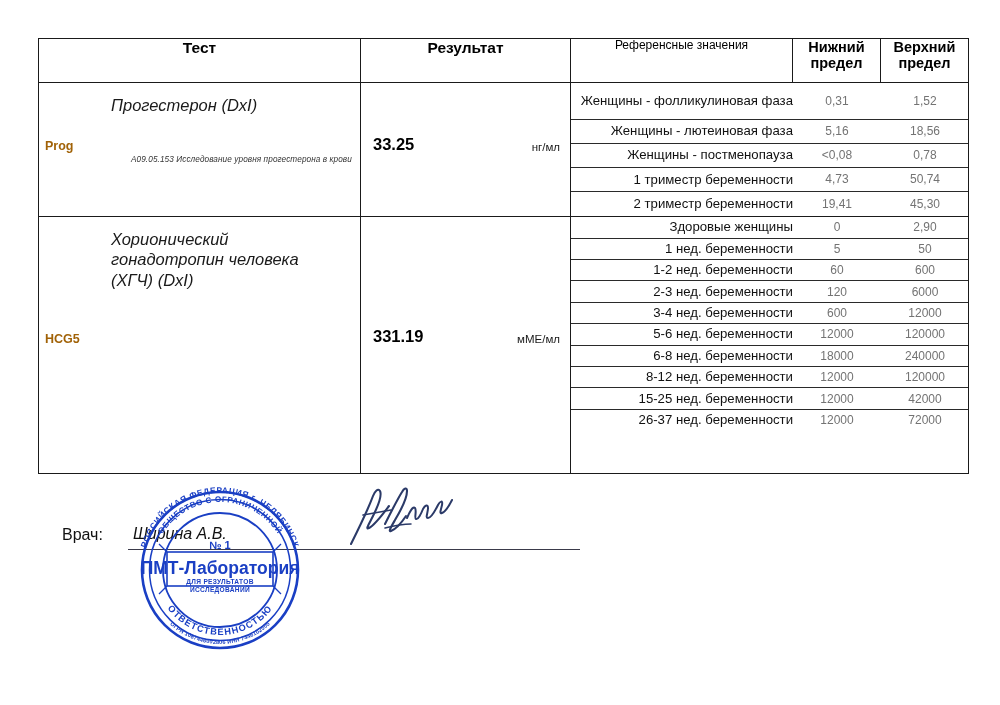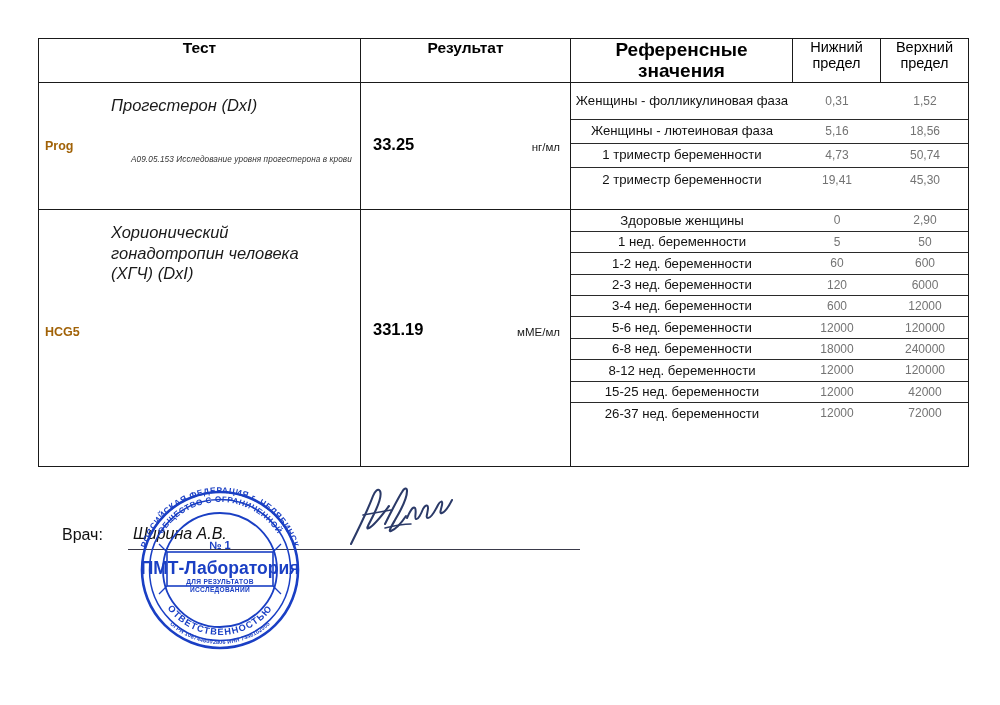--- a/index.html
+++ b/index.html
@@ -59,8 +59,8 @@
     padding: 2px 4px;
   }
   .hdr-cell.small {
-    font-size: 19px;
-    font-weight: bold;
+    font-size: 12px;
+    font-weight: normal;
   }
   .hdr-cell.tiny {
     font-size: 14.5px;

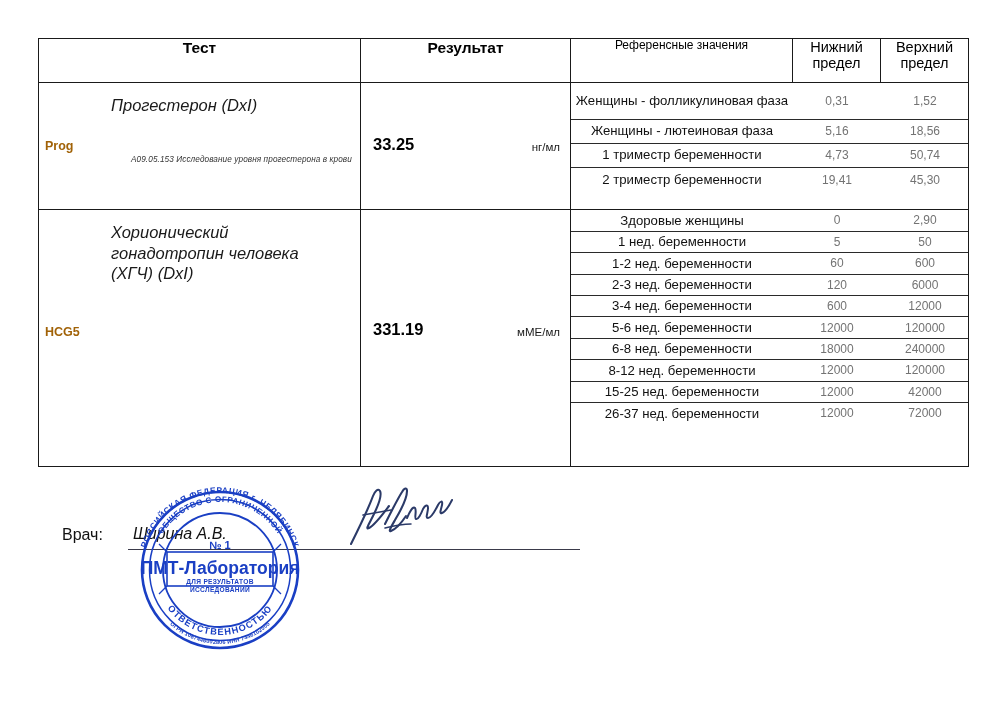--- a/index.html
+++ b/index.html
@@ -64,7 +64,7 @@
   }
   .hdr-cell.tiny {
     font-size: 14.5px;
-    font-weight: normal;
+    font-weight: bold;
   }
 
   

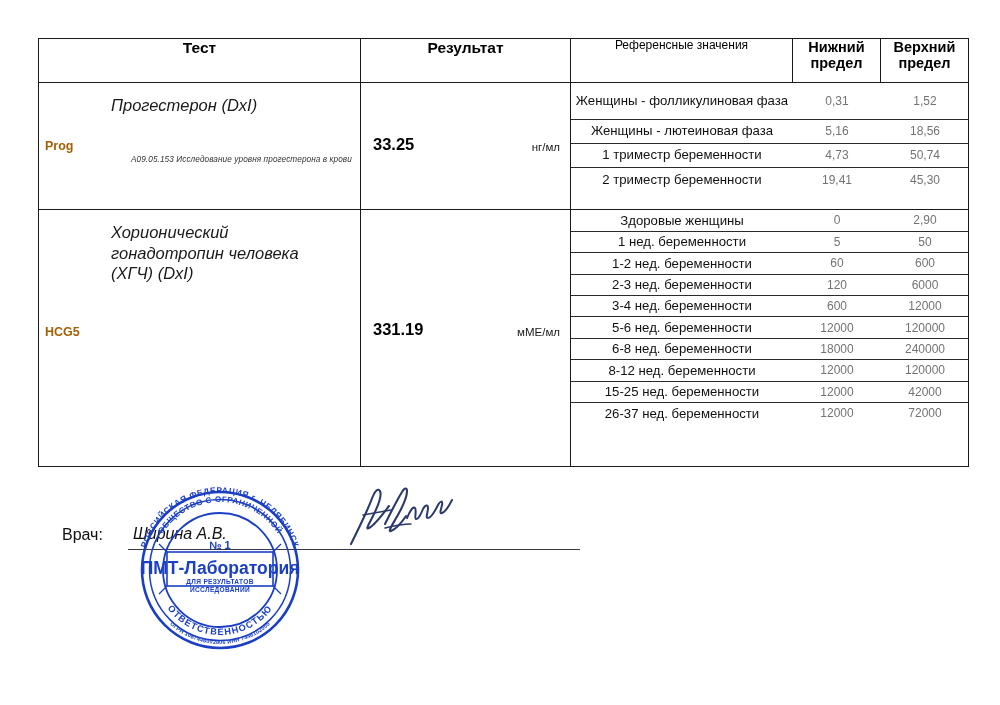--- a/index.html
+++ b/index.html
@@ -146,7 +146,7 @@
     line-height: 1.2;
     color: #111;
     padding: 3px 4px 3px 6px;
-    text-align: center;
+    text-align: right;
   }
   .ref-num {
     font-size: 12px;

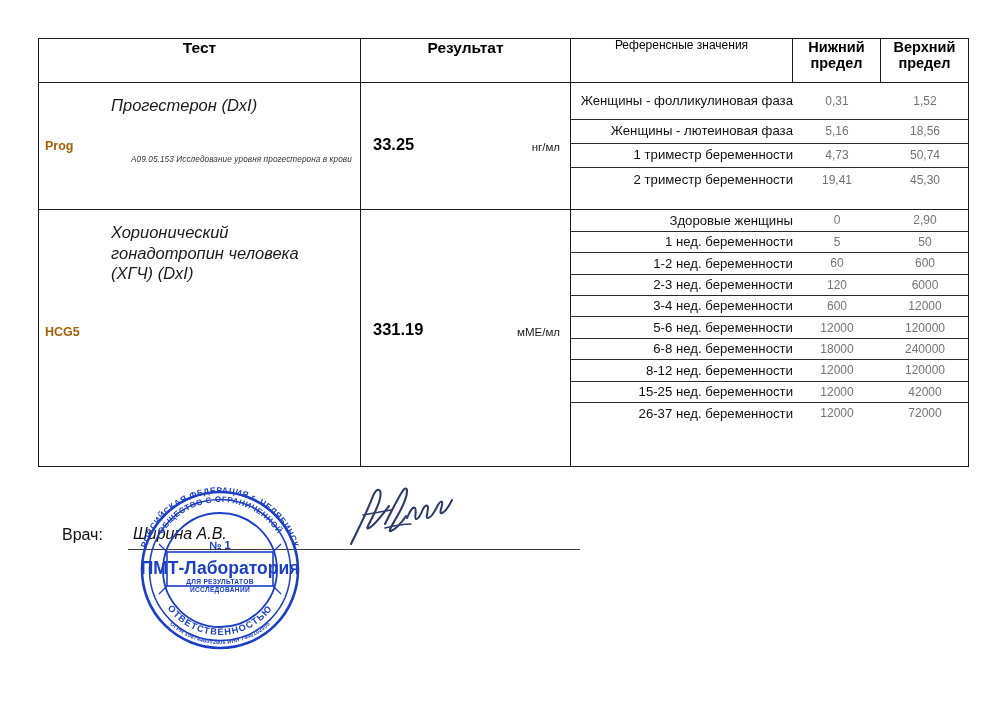--- a/index.html
+++ b/index.html
@@ -275,6 +275,11 @@
                 <td class="ref-label">Женщины - лютеиновая фаза</td>
                 <td class="ref-num">5,16</td>
                 <td class="ref-num">18,56</td>
+              </tr>
+              <tr class="rowh-n">
+                <td class="ref-label">Женщины - постменопауза</td>
+                <td class="ref-num">&lt;0,08</td>
+                <td class="ref-num">0,78</td>
               </tr>
               <tr class="rowh-n">
                 <td class="ref-label">1 триместр беременности</td>

